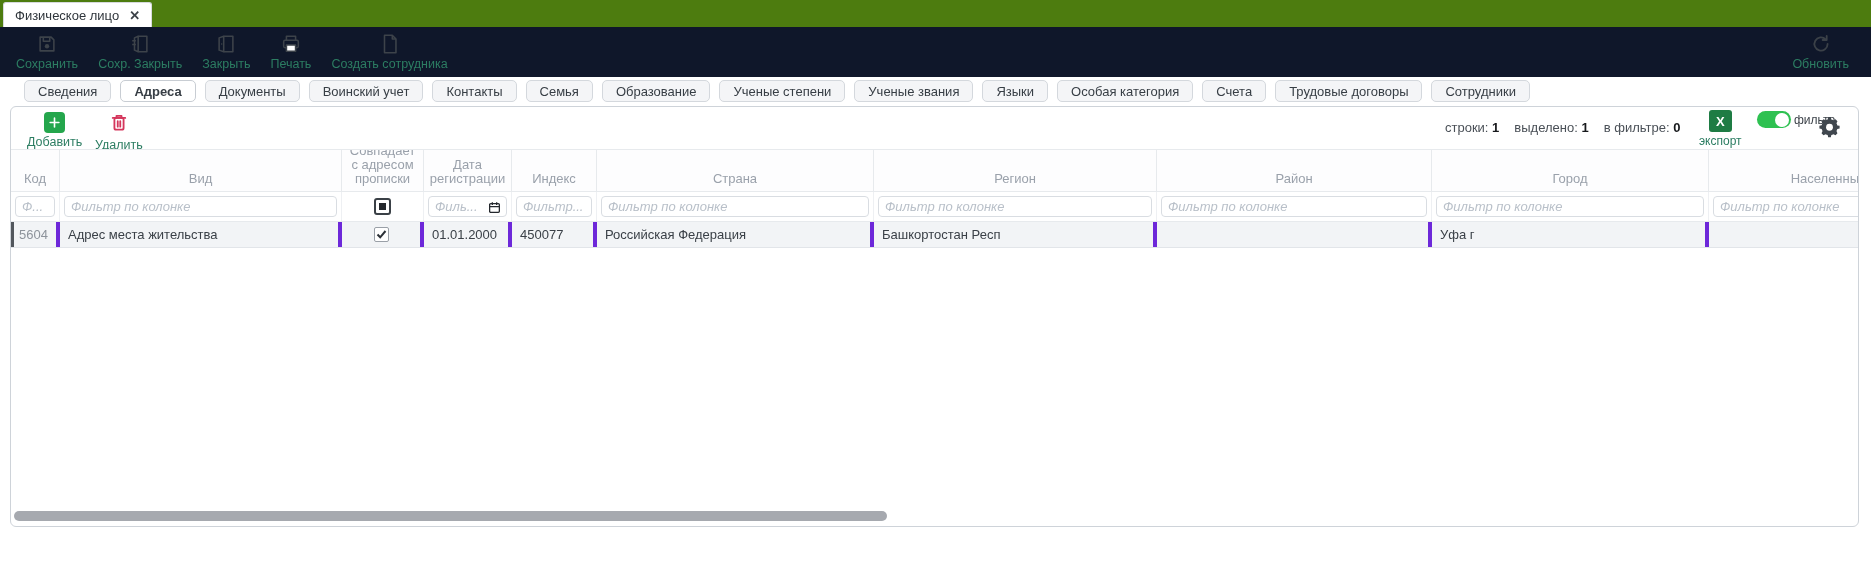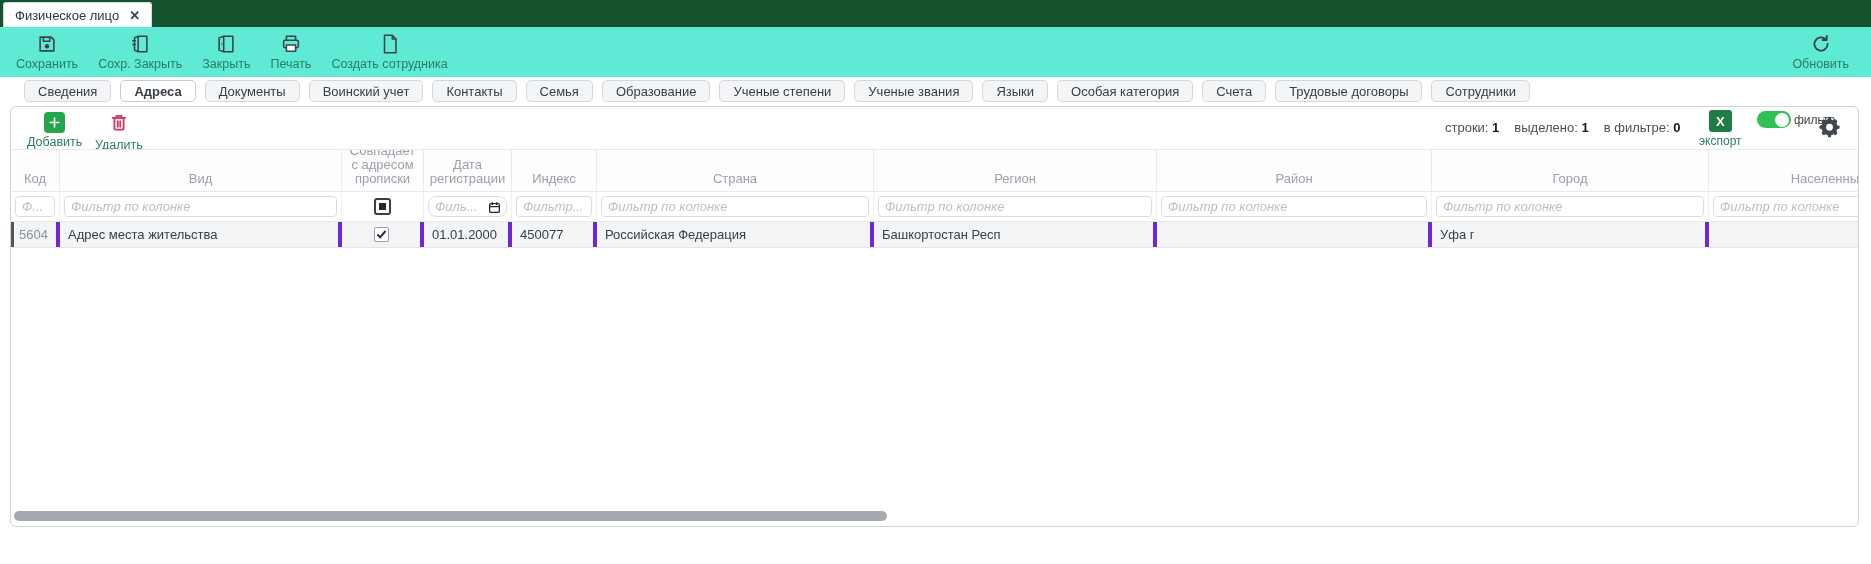--- a/index.html
+++ b/index.html
@@ -9,7 +9,7 @@
     background:#fff; font-family:"Liberation Sans", sans-serif; color:#3a4047;
   }
   
-  .doc-tabbar { position:absolute; top:0; left:0; right:0; height:27px; background:#14532d; }
+  .doc-tabbar { position:absolute; top:0; left:0; right:0; height:27px; background:#4d7c0f; }
   .doc-tab {
     position:absolute; left:3px; top:2px; height:25px; background:#fff;
     border:1px solid #d7dade; border-bottom:none; border-radius:3px 3px 0 0;

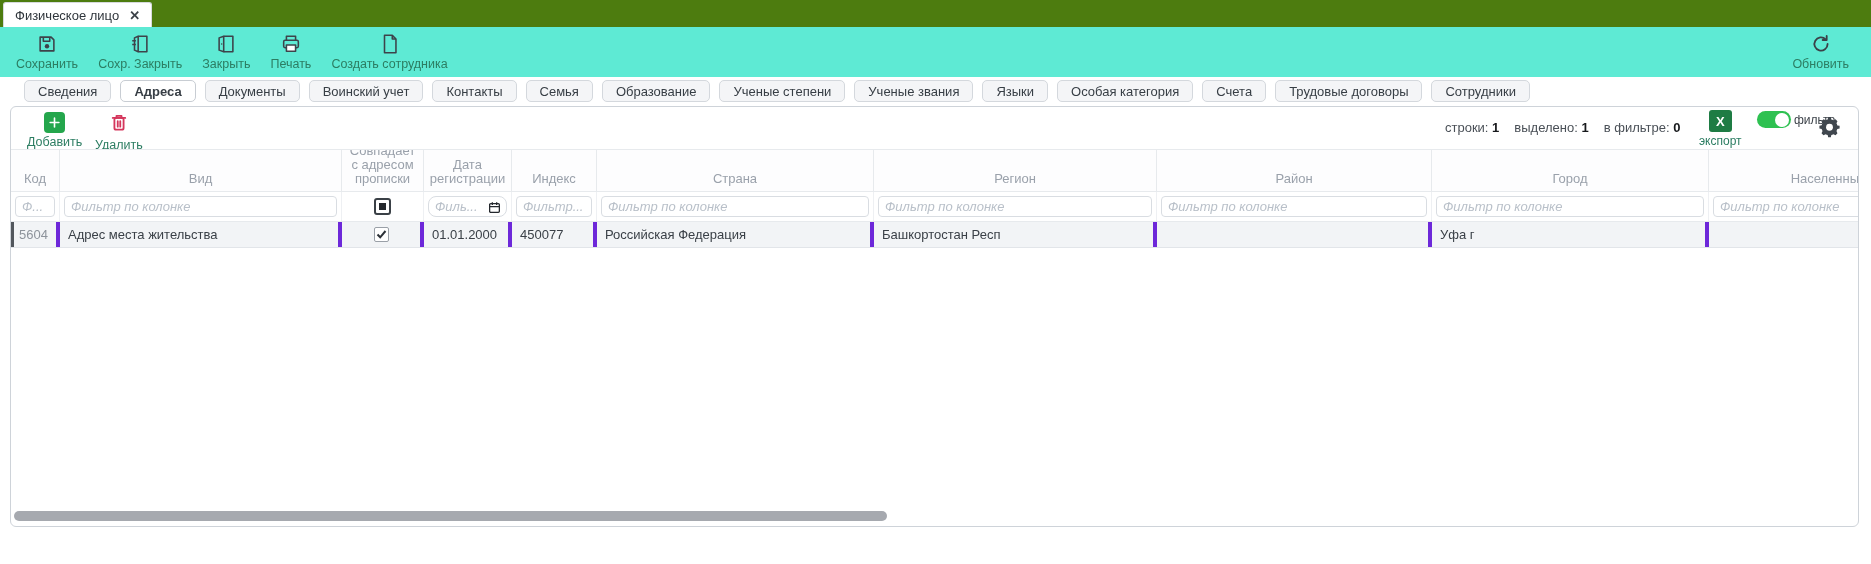--- a/index.html
+++ b/index.html
@@ -17,7 +17,7 @@
   }
   .doc-tab-close { font-size:13px; font-weight:bold; color:#3c4248; cursor:default; }
   
-  .toolbar { position:absolute; top:27px; left:0; right:0; height:50px; background:#5eead4;
+  .toolbar { position:absolute; top:27px; left:0; right:0; height:50px; background:#0f172a;
              display:flex; align-items:center; padding:0 16px; }
   .tbtn { display:flex; flex-direction:column; align-items:center; gap:2px;
           margin-right:20px; color:#2c7d62; font-size:12.5px; white-space:nowrap; cursor:pointer; }

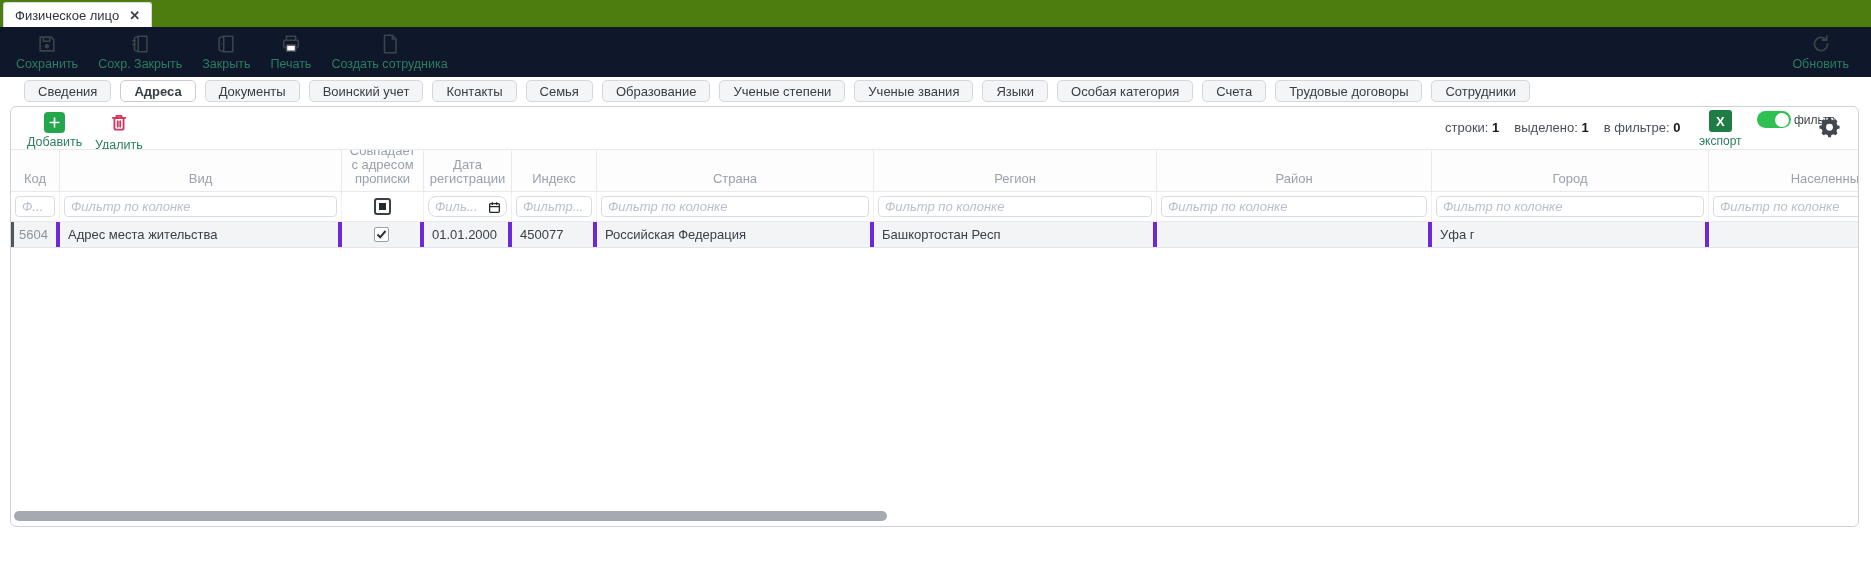--- a/index.html
+++ b/index.html
@@ -70,7 +70,7 @@
                  font-family:"Liberation Sans", sans-serif; font-size:13px; padding:0 6px;
                  color:#3a4047; outline:none; background:#fff; }
   .fcell input::placeholder { color:#b9c0c9; font-style:italic; opacity:1; }
-  .fcell.with-cal input { padding-right:22px;border-radius:8px; }
+  .fcell.with-cal input { padding-right:22px; }
   .cal-icon { position:absolute; right:10px; top:8px; pointer-events:none; }
   .cb-ind { width:17px; height:17px; border:2px solid #3a4046; border-radius:3px; background:#fff;
             display:flex; align-items:center; justify-content:center; cursor:pointer; }

